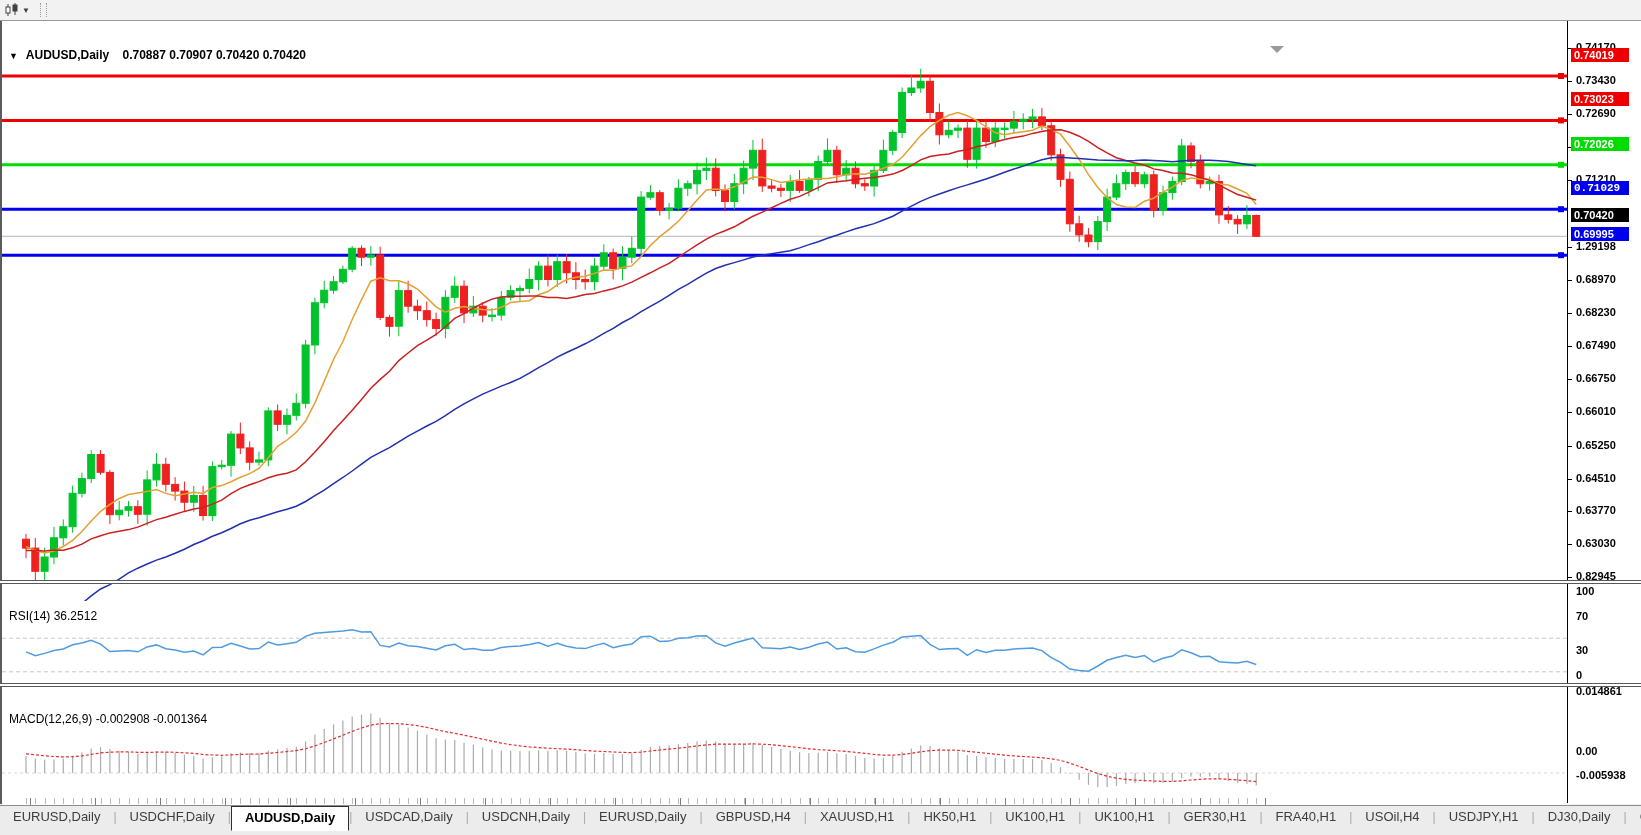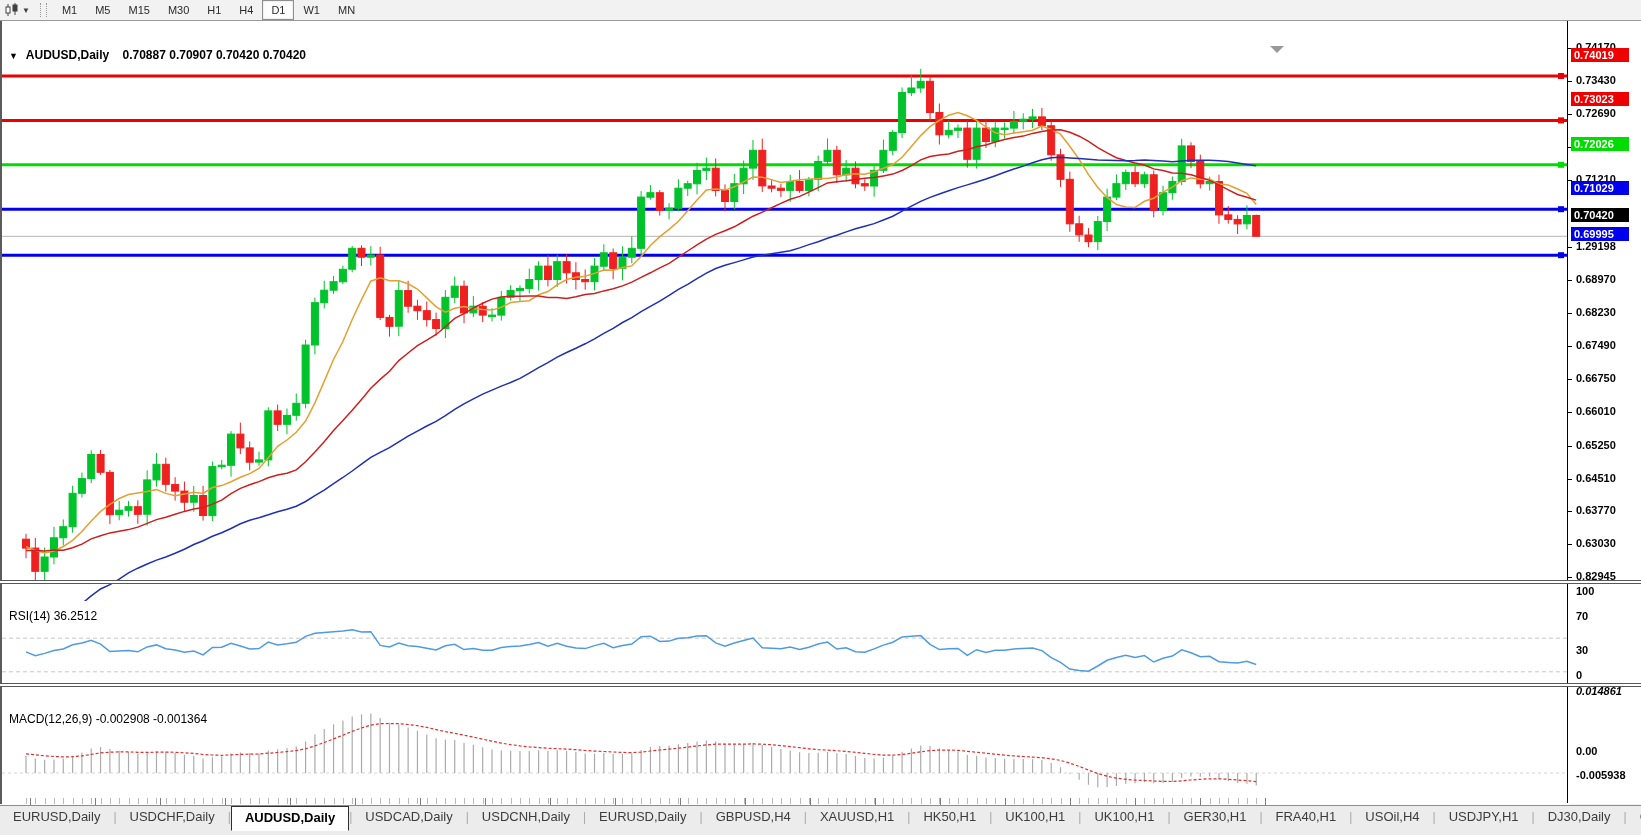--- a/index.html
+++ b/index.html
@@ -60,17 +60,6 @@
   </svg>
   <span class="tb-caret">▼</span>
   <span class="tb-grip"></span>
-  <span id="tf-buttons" style="display:flex;">
-      <div class="tf-btn">M1</div>
-      <div class="tf-btn">M5</div>
-      <div class="tf-btn">M15</div>
-      <div class="tf-btn">M30</div>
-      <div class="tf-btn">H1</div>
-      <div class="tf-btn">H4</div>
-      <div class="tf-btn active">D1</div>
-      <div class="tf-btn">W1</div>
-      <div class="tf-btn">MN</div>
-    </span>
 </div>
 
 <div id="chart-root">

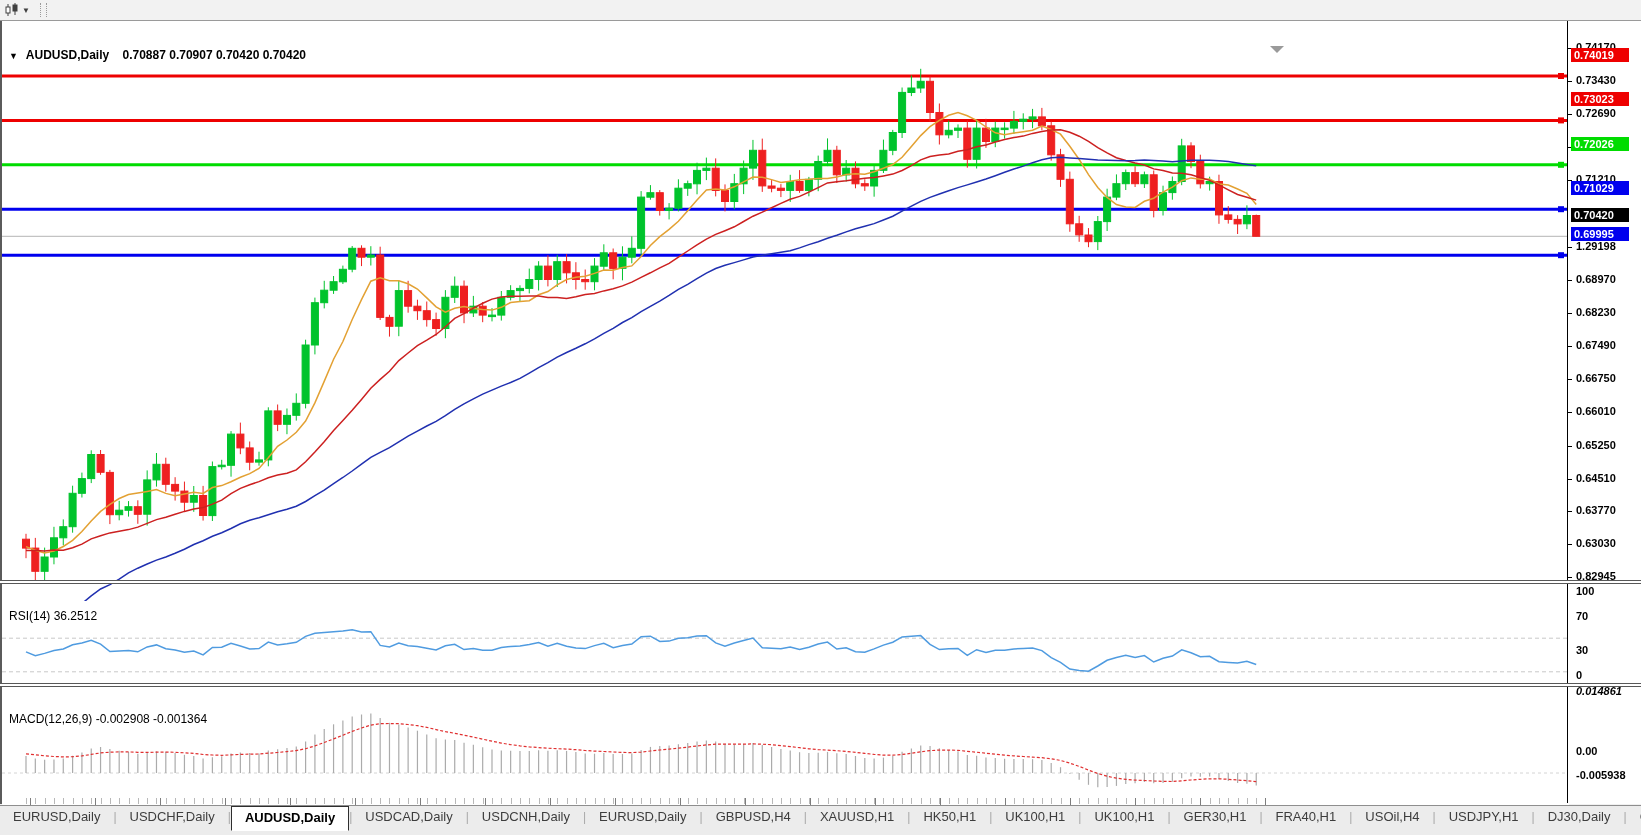--- a/index.html
+++ b/index.html
@@ -715,7 +715,7 @@
     <div class="badge" style="top: 27.0041px; background: rgb(238, 0, 0);">0.74019</div>
     <div class="badge" style="top: 71.366px; background: rgb(238, 0, 0);">0.73023</div>
     <div class="badge" style="top: 115.772px; background: rgb(0, 220, 0);">0.72026</div>
-    <div class="badge" style="top: 160.179px; background: rgb(0, 0, 238);">0.71029</div>
+    <div class="badge" style="top: 160.179px; background: rgb(0, 0, 238); font-family: Liberation Mono, monospace;">0.71029</div>
     <div class="badge" style="top: 206.233px; background: rgb(0, 0, 238);">0.69995</div>
     <div class="badge" style="top: 187.304px; background: rgb(0, 0, 0);">0.70420</div>
     <div class="ptick-label" style="top: 564px;">100</div>

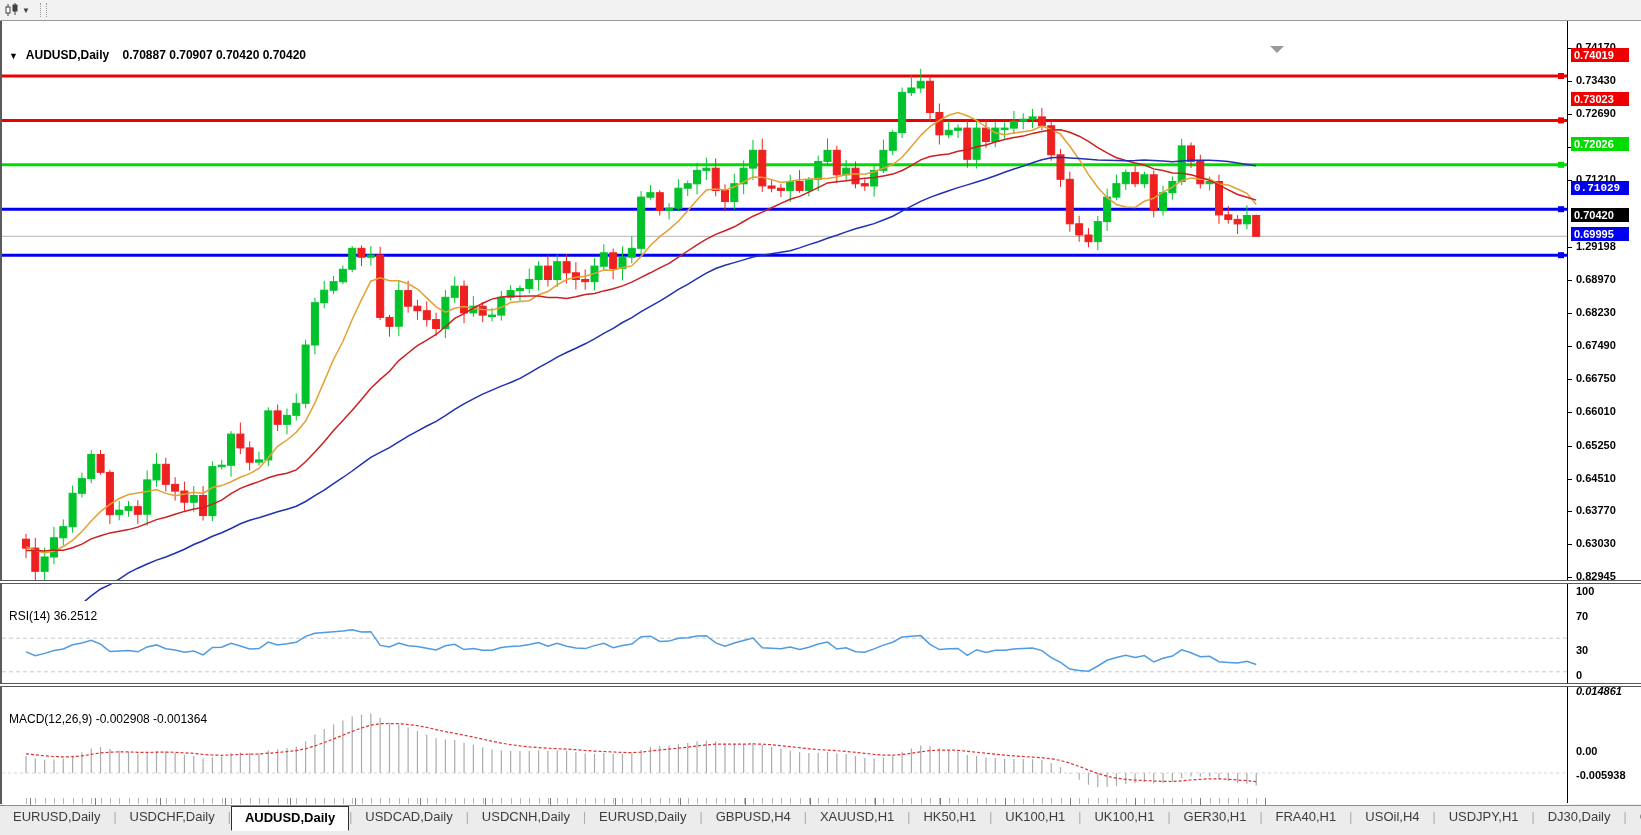--- a/index.html
+++ b/index.html
@@ -722,7 +722,7 @@
     <div class="ptick-label" style="top: 589.2px;">70</div>
     <div class="ptick-label" style="top: 622.8px;">30</div>
     <div class="ptick-label" style="top: 648px;">0</div>
-    <div class="ptick-label" style="top: 664.006px; font-style: italic;">0.014861</div>
+    <div class="ptick-label" style="top: 664.006px;">0.014861</div>
     <div class="ptick-label" style="top: 724px;">0.00</div>
     <div class="ptick-label" style="top: 747.972px;">-0.005938</div>
   </div>

